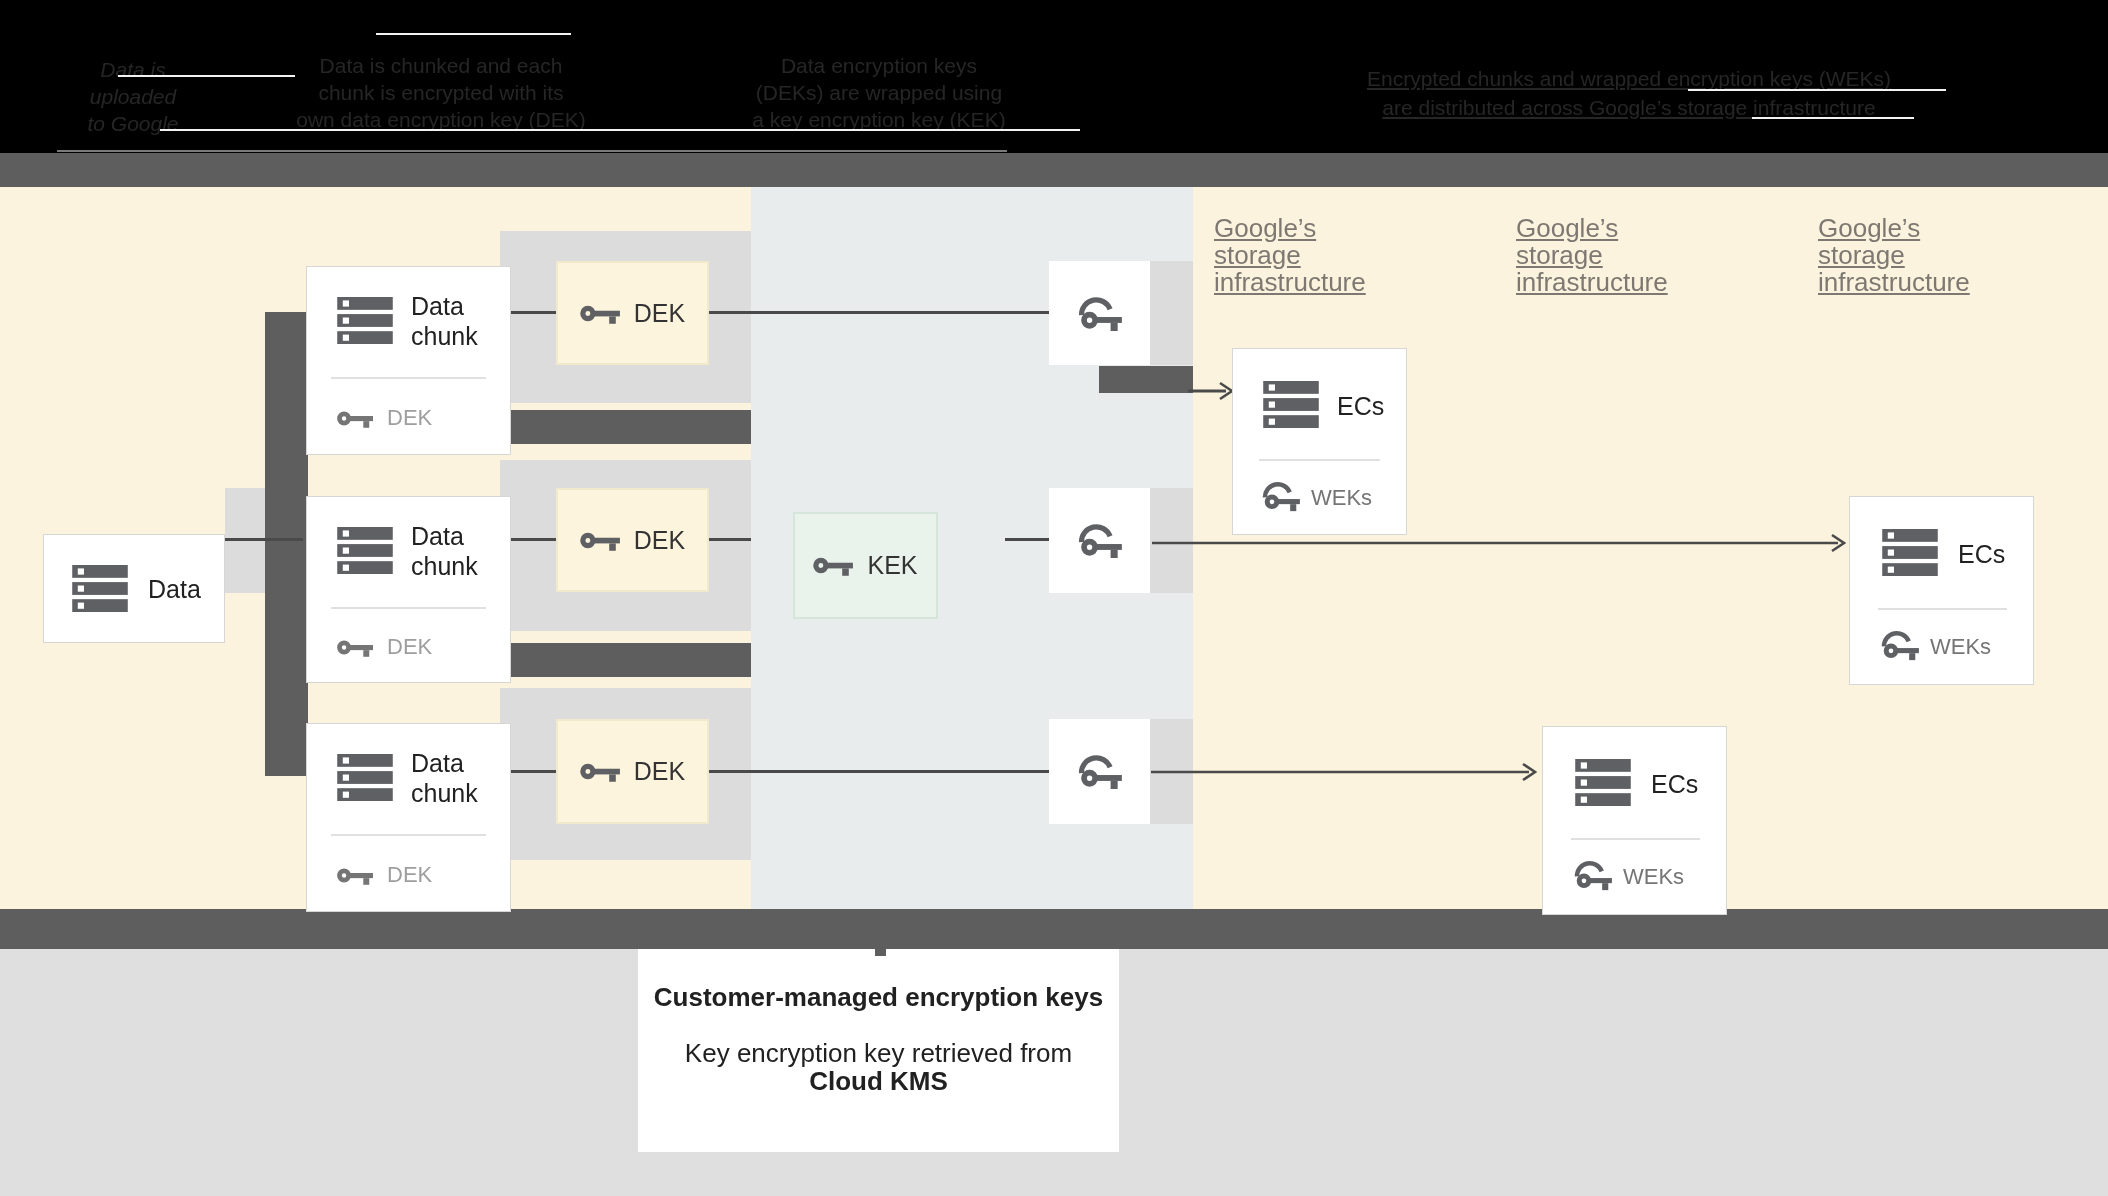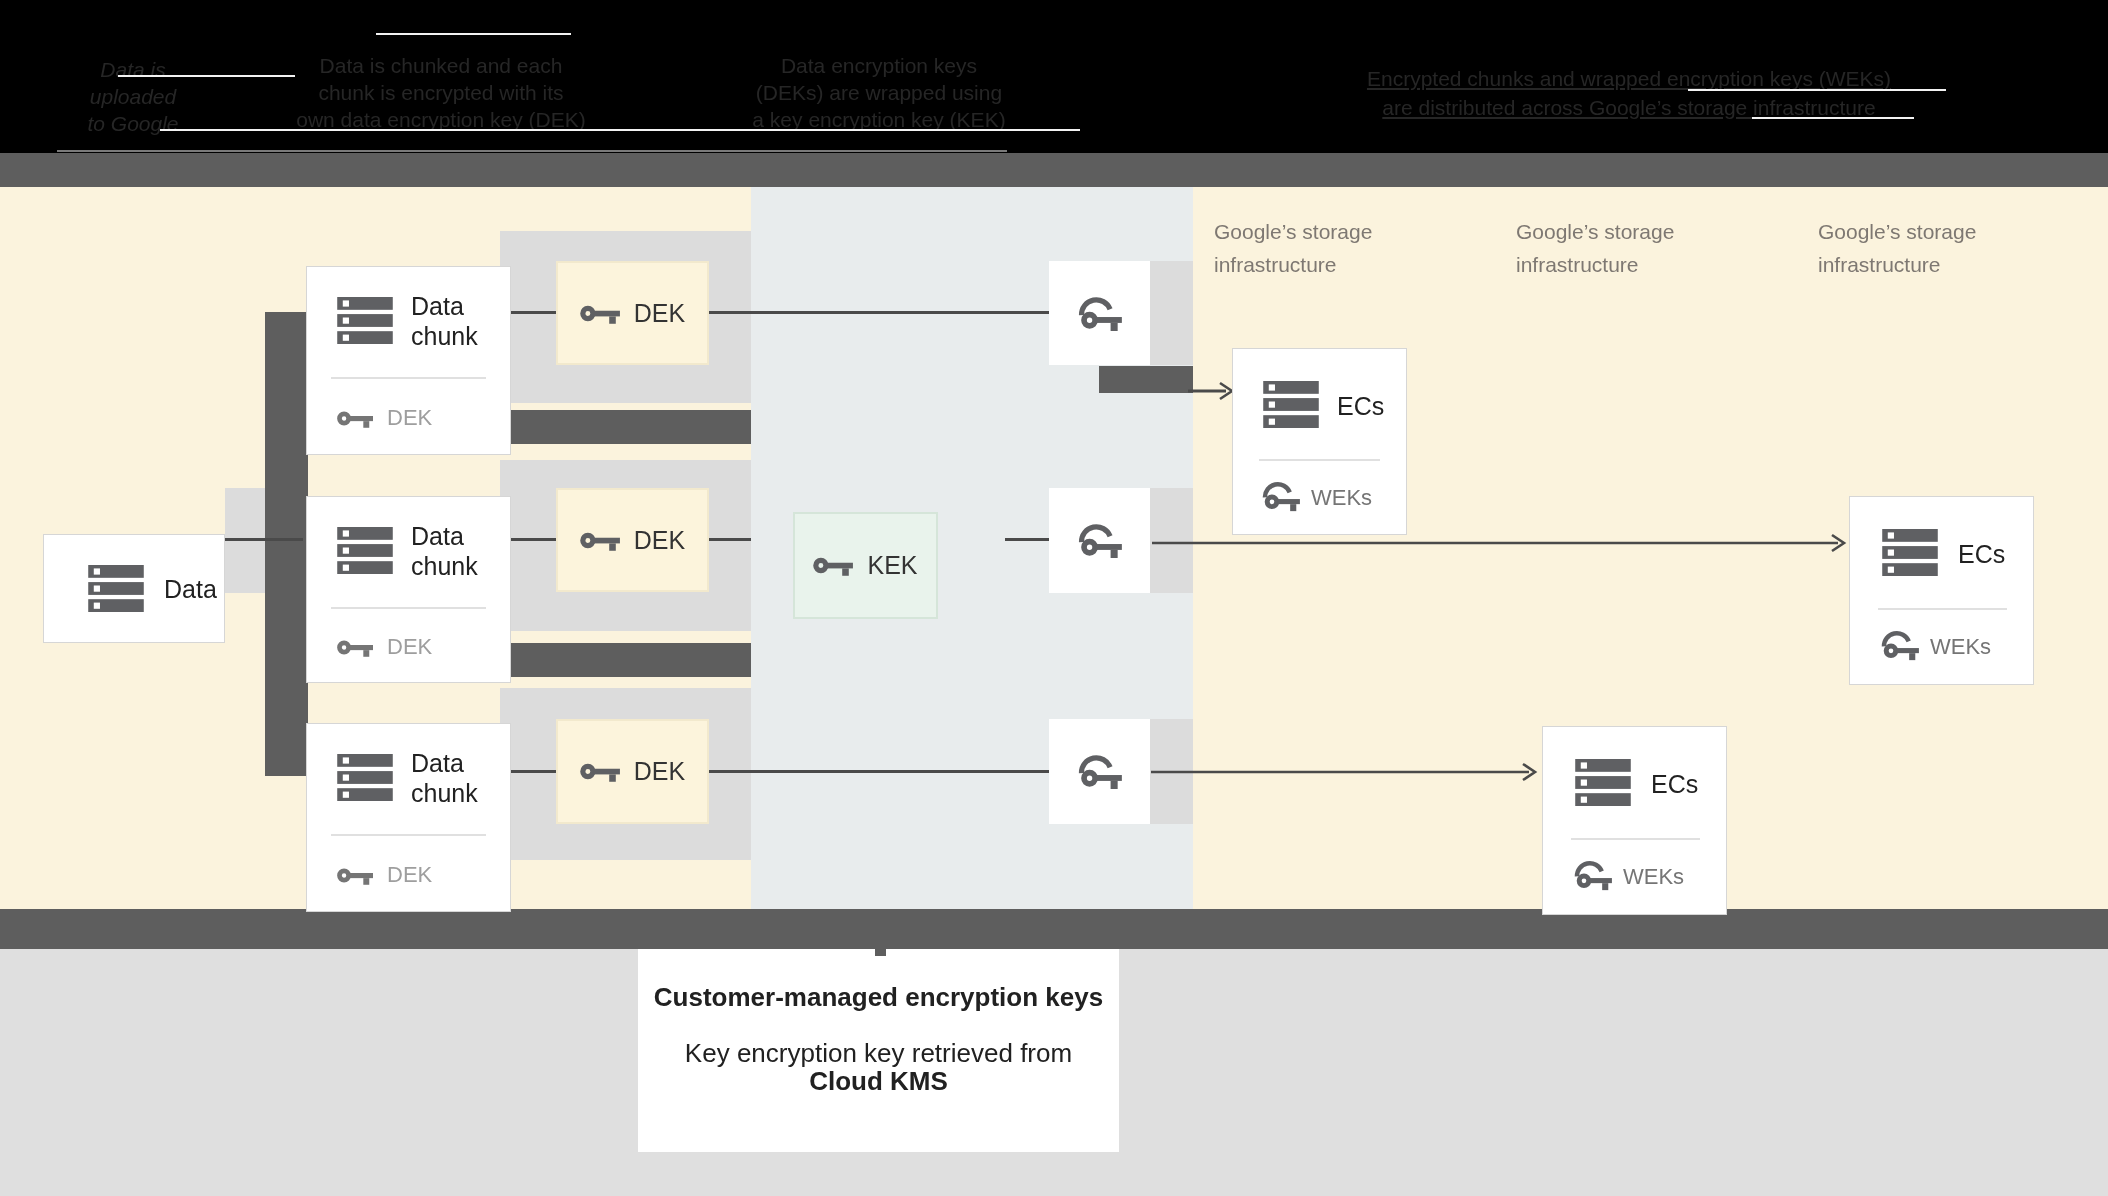--- a/index.html
+++ b/index.html
@@ -38,7 +38,7 @@
   .keylabel{font-size:25px;color:#333;}
   .wkeybox{position:absolute;background:#fff;display:flex;align-items:center;justify-content:center;}
 
-  .storelabel{position:absolute;width:180px;font-size:21px;line-height:33px;color:var(--label-gray);}
+  .storelabel{position:absolute;width:180px;font-size:26px;line-height:27px;color:var(--label-gray);text-decoration:underline;}
 
   .callout{position:absolute;background:#fff;text-align:center;color:var(--text-dark);font-size:26px;line-height:28px;}
   .callout .b{font-weight:bold;}

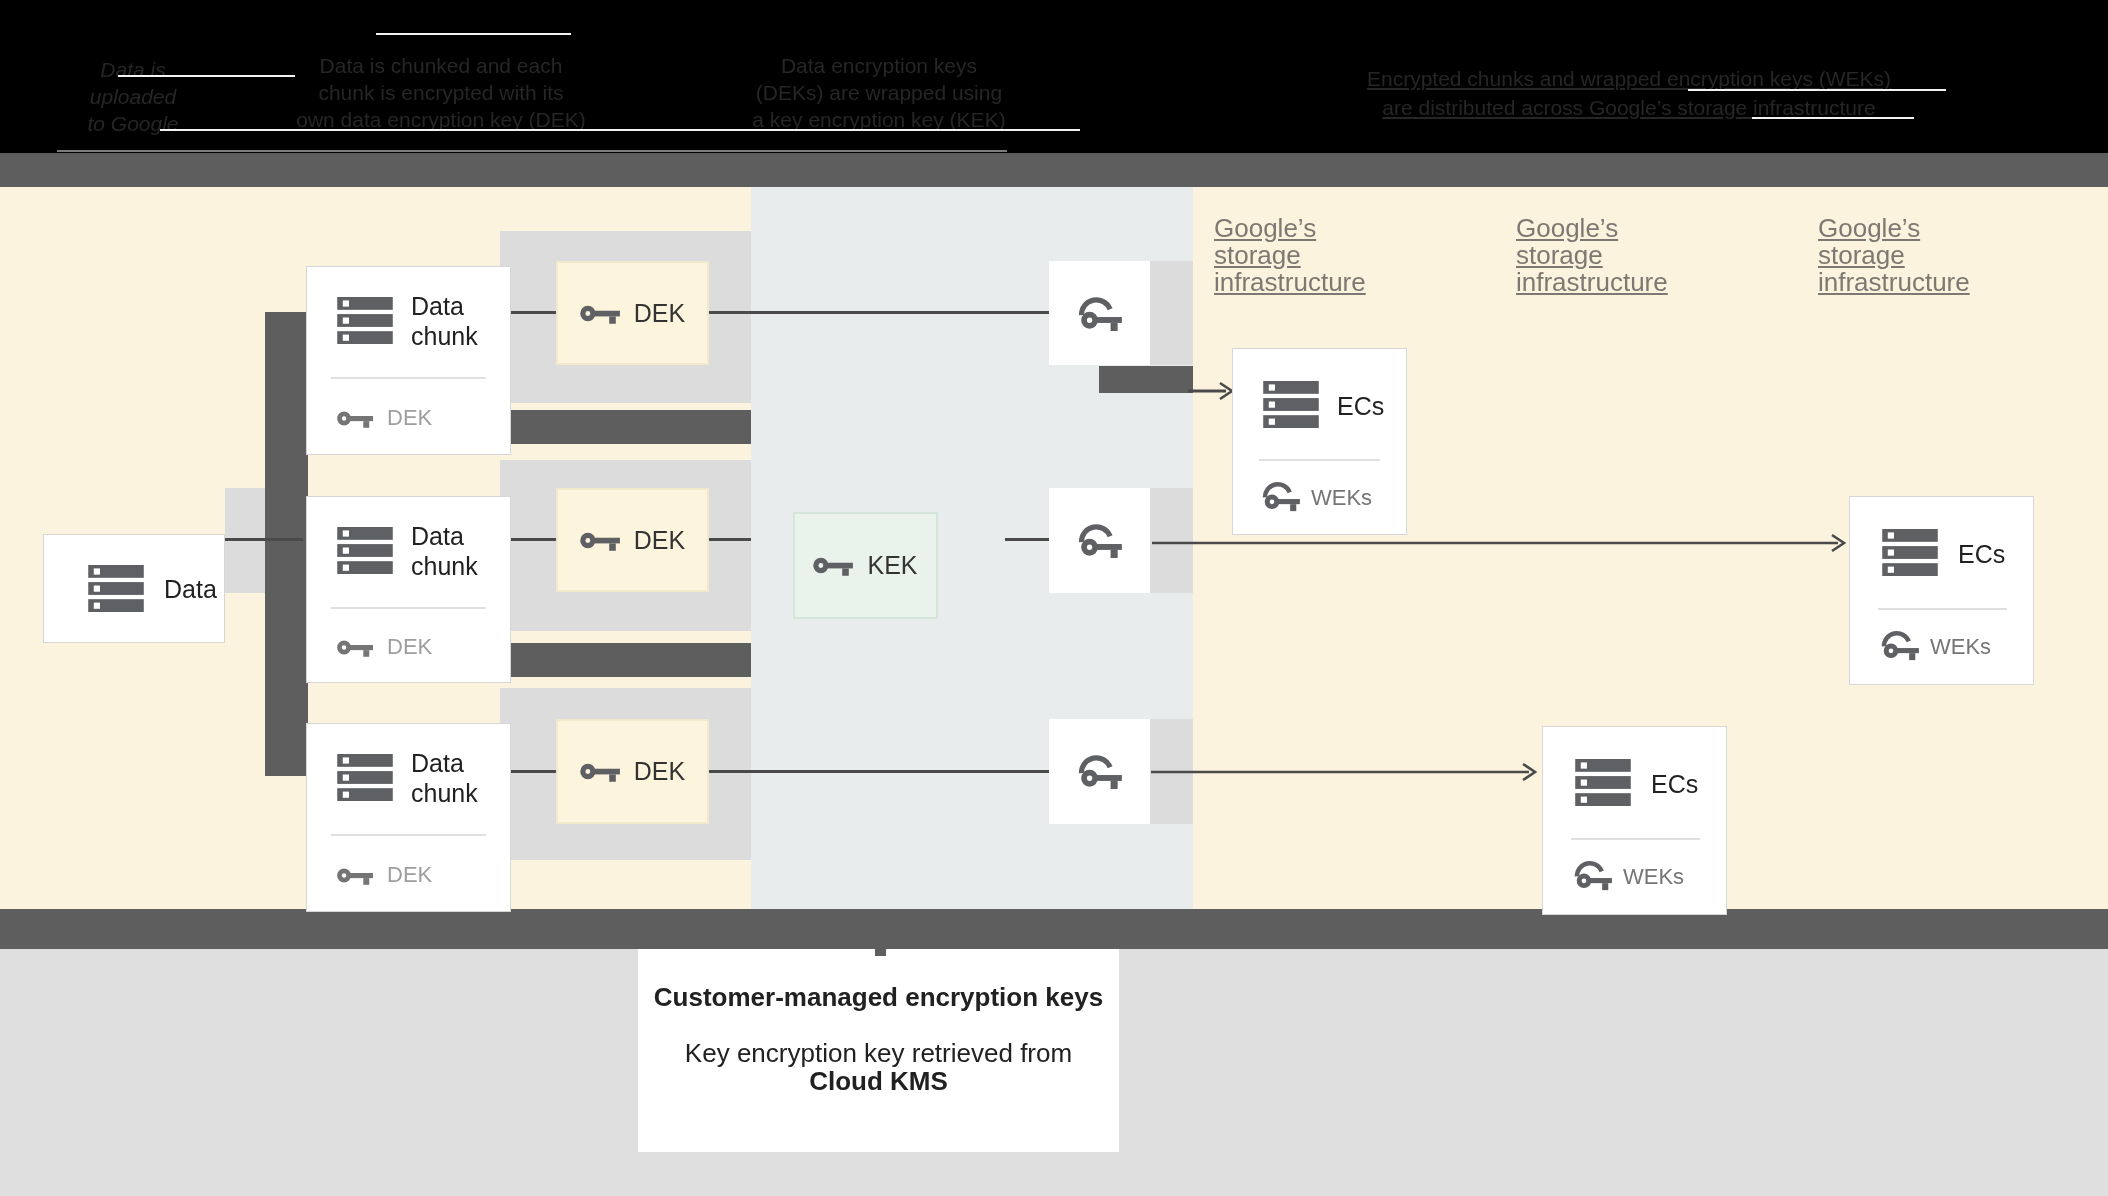--- a/index.html
+++ b/index.html
@@ -140,7 +140,7 @@
   <div class="cline" style="left:511px;top:770px;width:45px;"></div>
   <div class="cline" style="left:709px;top:770px;width:340px;"></div>
 
-  <div class="card" style="left:43px;top:486px;width:182px;height:109px;display:flex;align-items:center;padding-left:44px;gap:20px;">
+  <div class="card" style="left:43px;top:486px;width:182px;height:109px;display:flex;align-items:center;padding-left:28px;gap:20px;">
     <svg class="icon ic-dark" width="56" height="47">
         <use href="#ic-server"></use>
       </svg>

